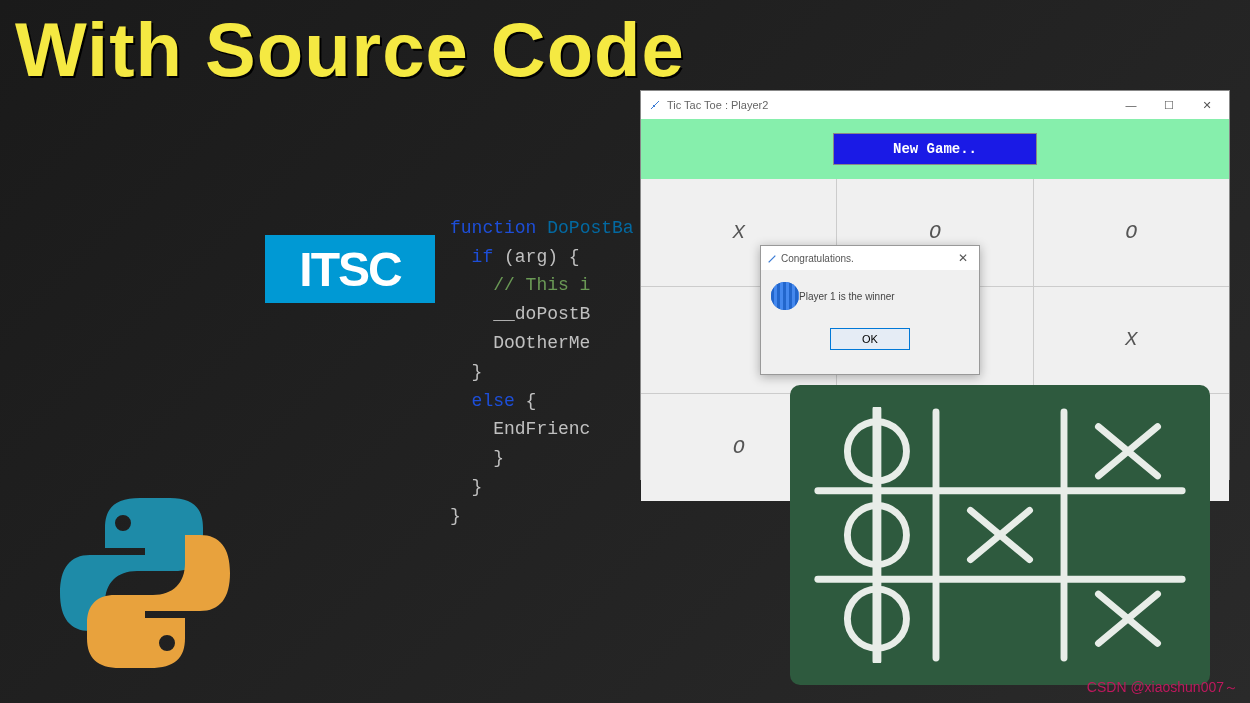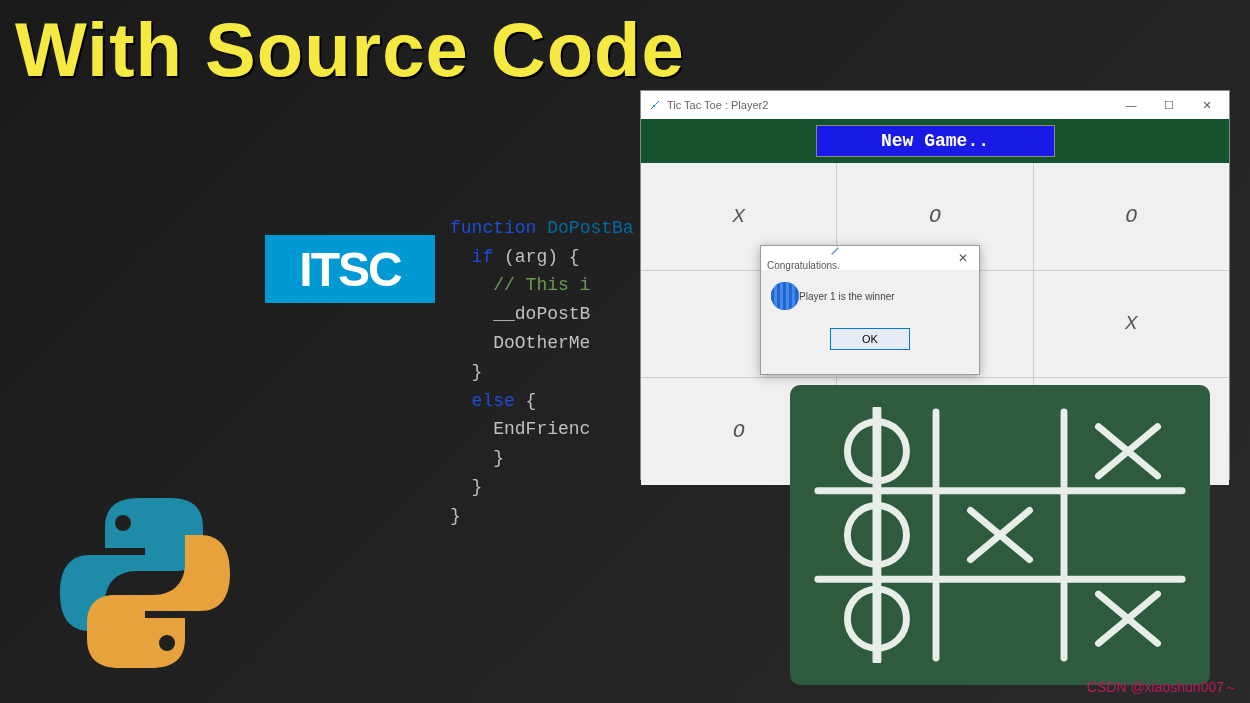--- a/index.html
+++ b/index.html
@@ -69,7 +69,7 @@
       left: 640px;
       width: 590px;
       height: 390px;
-      background: #14532d;
+      background: #86efac;
       border: 1px solid #888;
     }
     .win-titlebar {

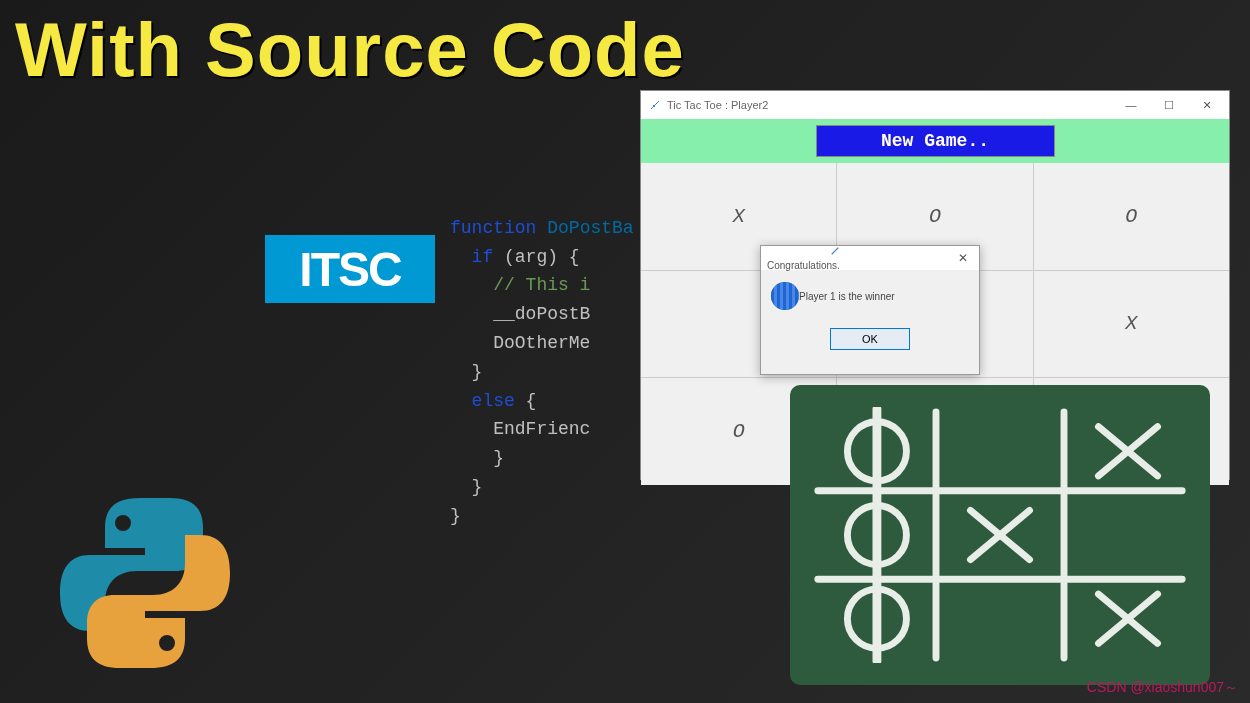--- a/index.html
+++ b/index.html
@@ -87,13 +87,13 @@
     .win-controls { display: flex; gap: 2px; }
     .win-btn { width: 36px; height: 24px; display: flex; align-items: center; justify-content: center; font-size: 11px; color: #555; }
     .new-game-btn {
-      margin: 6px auto;
-      width: 239px;
+      margin: 14px auto;
+      width: 204px;
       height: 32px;
       background: #1a1ae6;
       color: #fff;
       font-family: 'Courier New', monospace;
-      font-size: 18px;
+      font-size: 14px;
       font-weight: bold;
       display: flex;
       align-items: center;

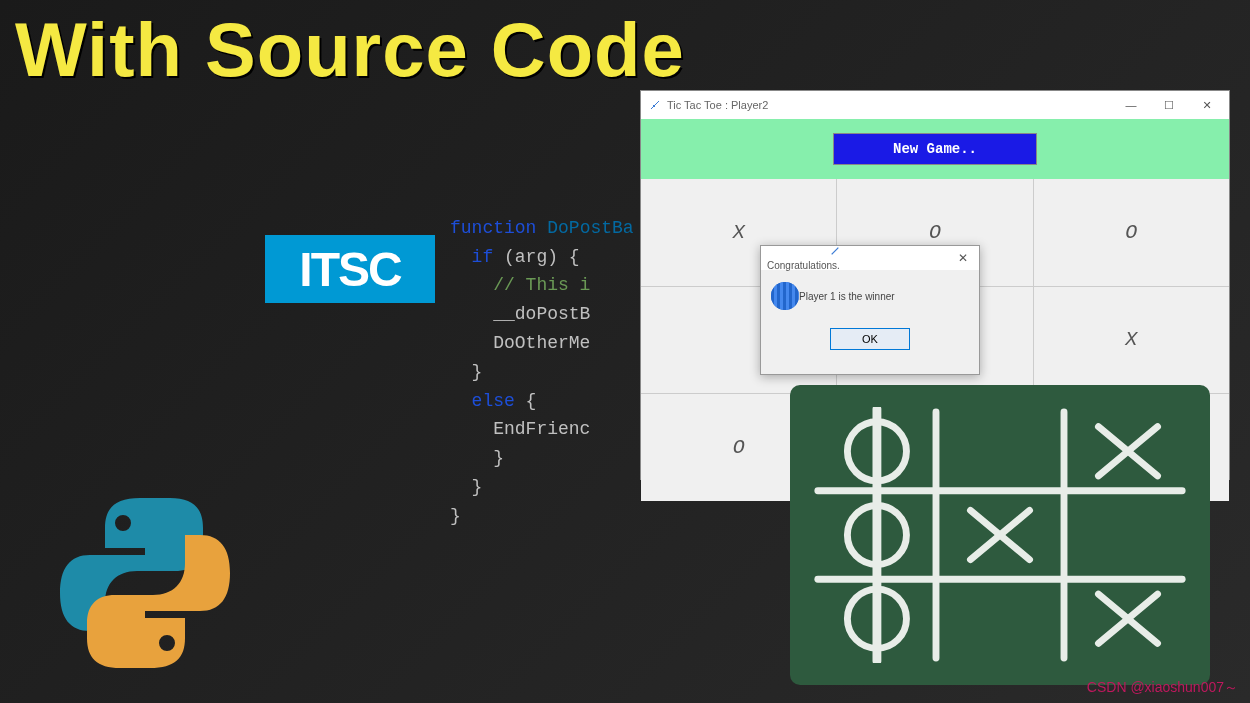--- a/index.html
+++ b/index.html
@@ -245,7 +245,7 @@
 
 <div class="dialog">
   <div class="dialog-titlebar">
-    <span style="display:flex;align-items:flex-end;gap:4px;flex-direction:column;">
+    <span style="display:flex;align-items:flex-end;gap:4px;">
       <svg width="10" height="10" viewBox="0 0 24 24">
           <path d="M20 4 L4 20" stroke="#3a7bd5" stroke-width="3"></path>
         </svg>

